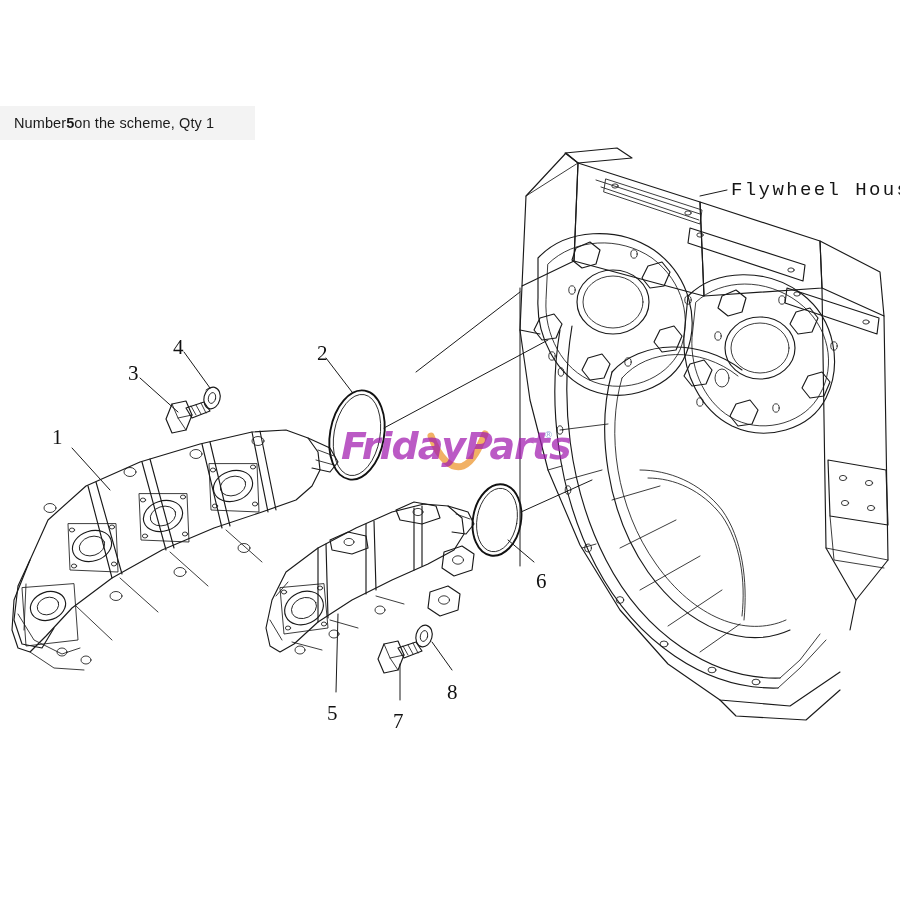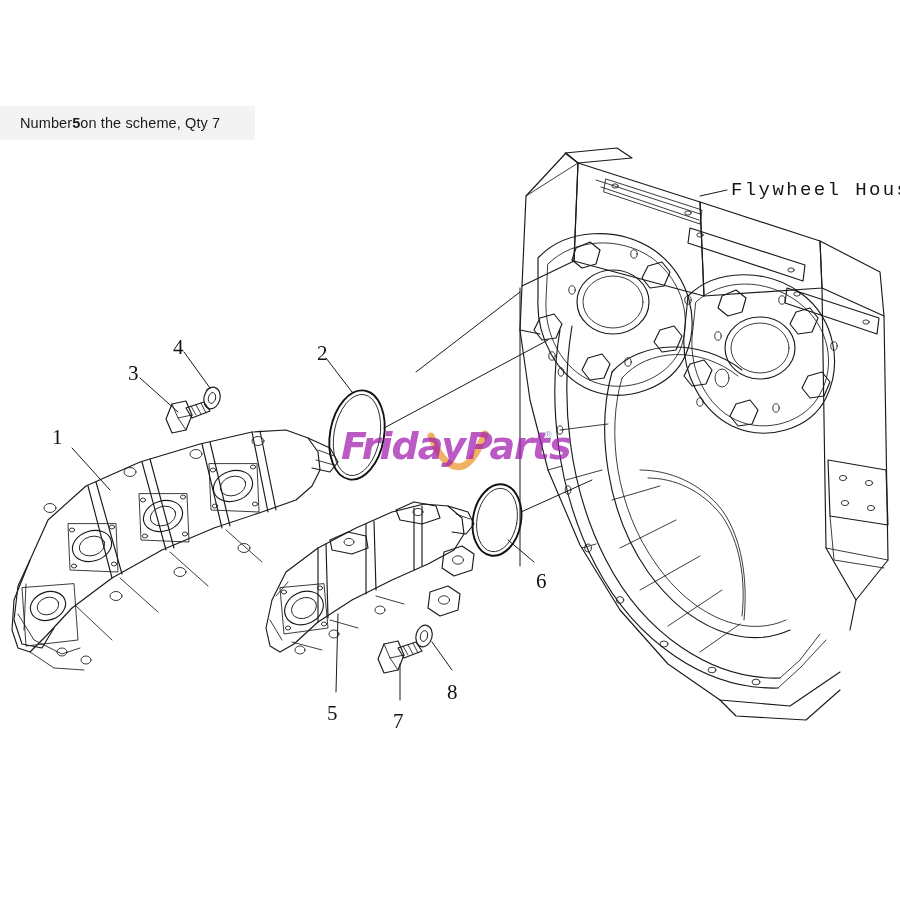--- a/index.html
+++ b/index.html
@@ -27,7 +27,7 @@
     background: #f3f3f3;
     display: flex;
     align-items: center;
-    padding-left: 20px;
+    padding-left: 14px;
     box-sizing: border-box;
     font-size: 14.5px;
     color: #1b1b1b;

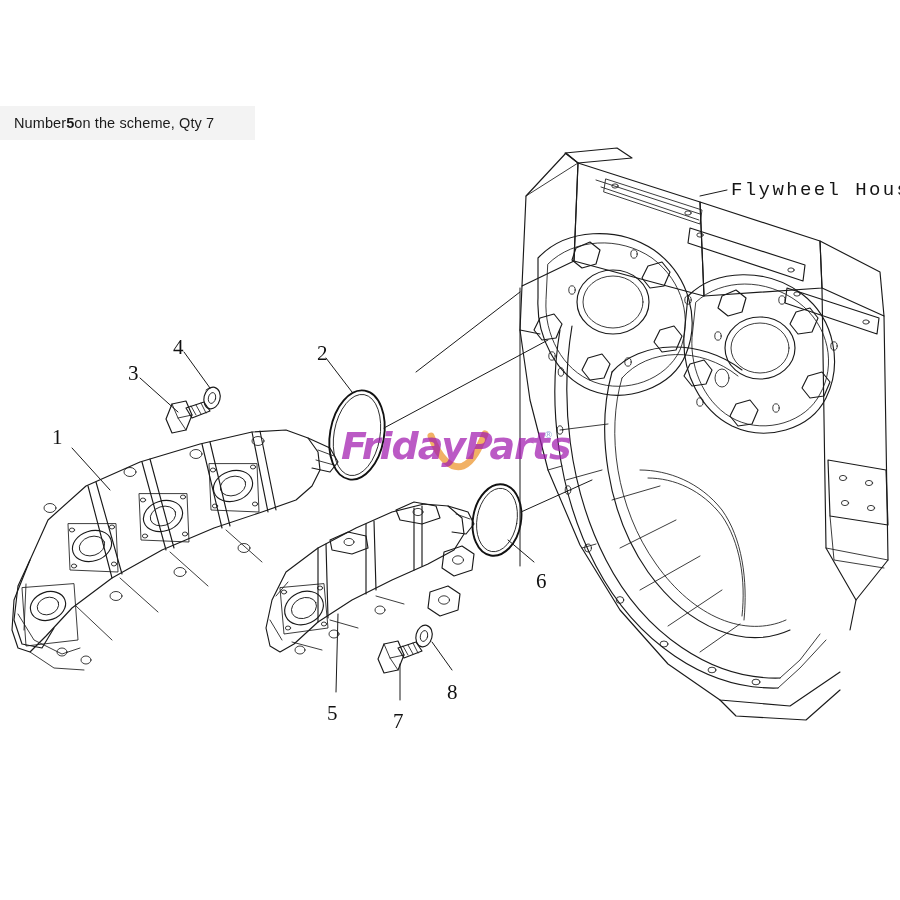--- a/index.html
+++ b/index.html
@@ -141,7 +141,7 @@
   <div id="qty-label">
     <span>Number </span>
       <b>5</b>
-      <span> on the scheme, Qty 7</span>
+      <span> on the scheme, Qty 1</span>
   </div>
 
   <svg id="drawing" viewBox="0 0 900 900">

